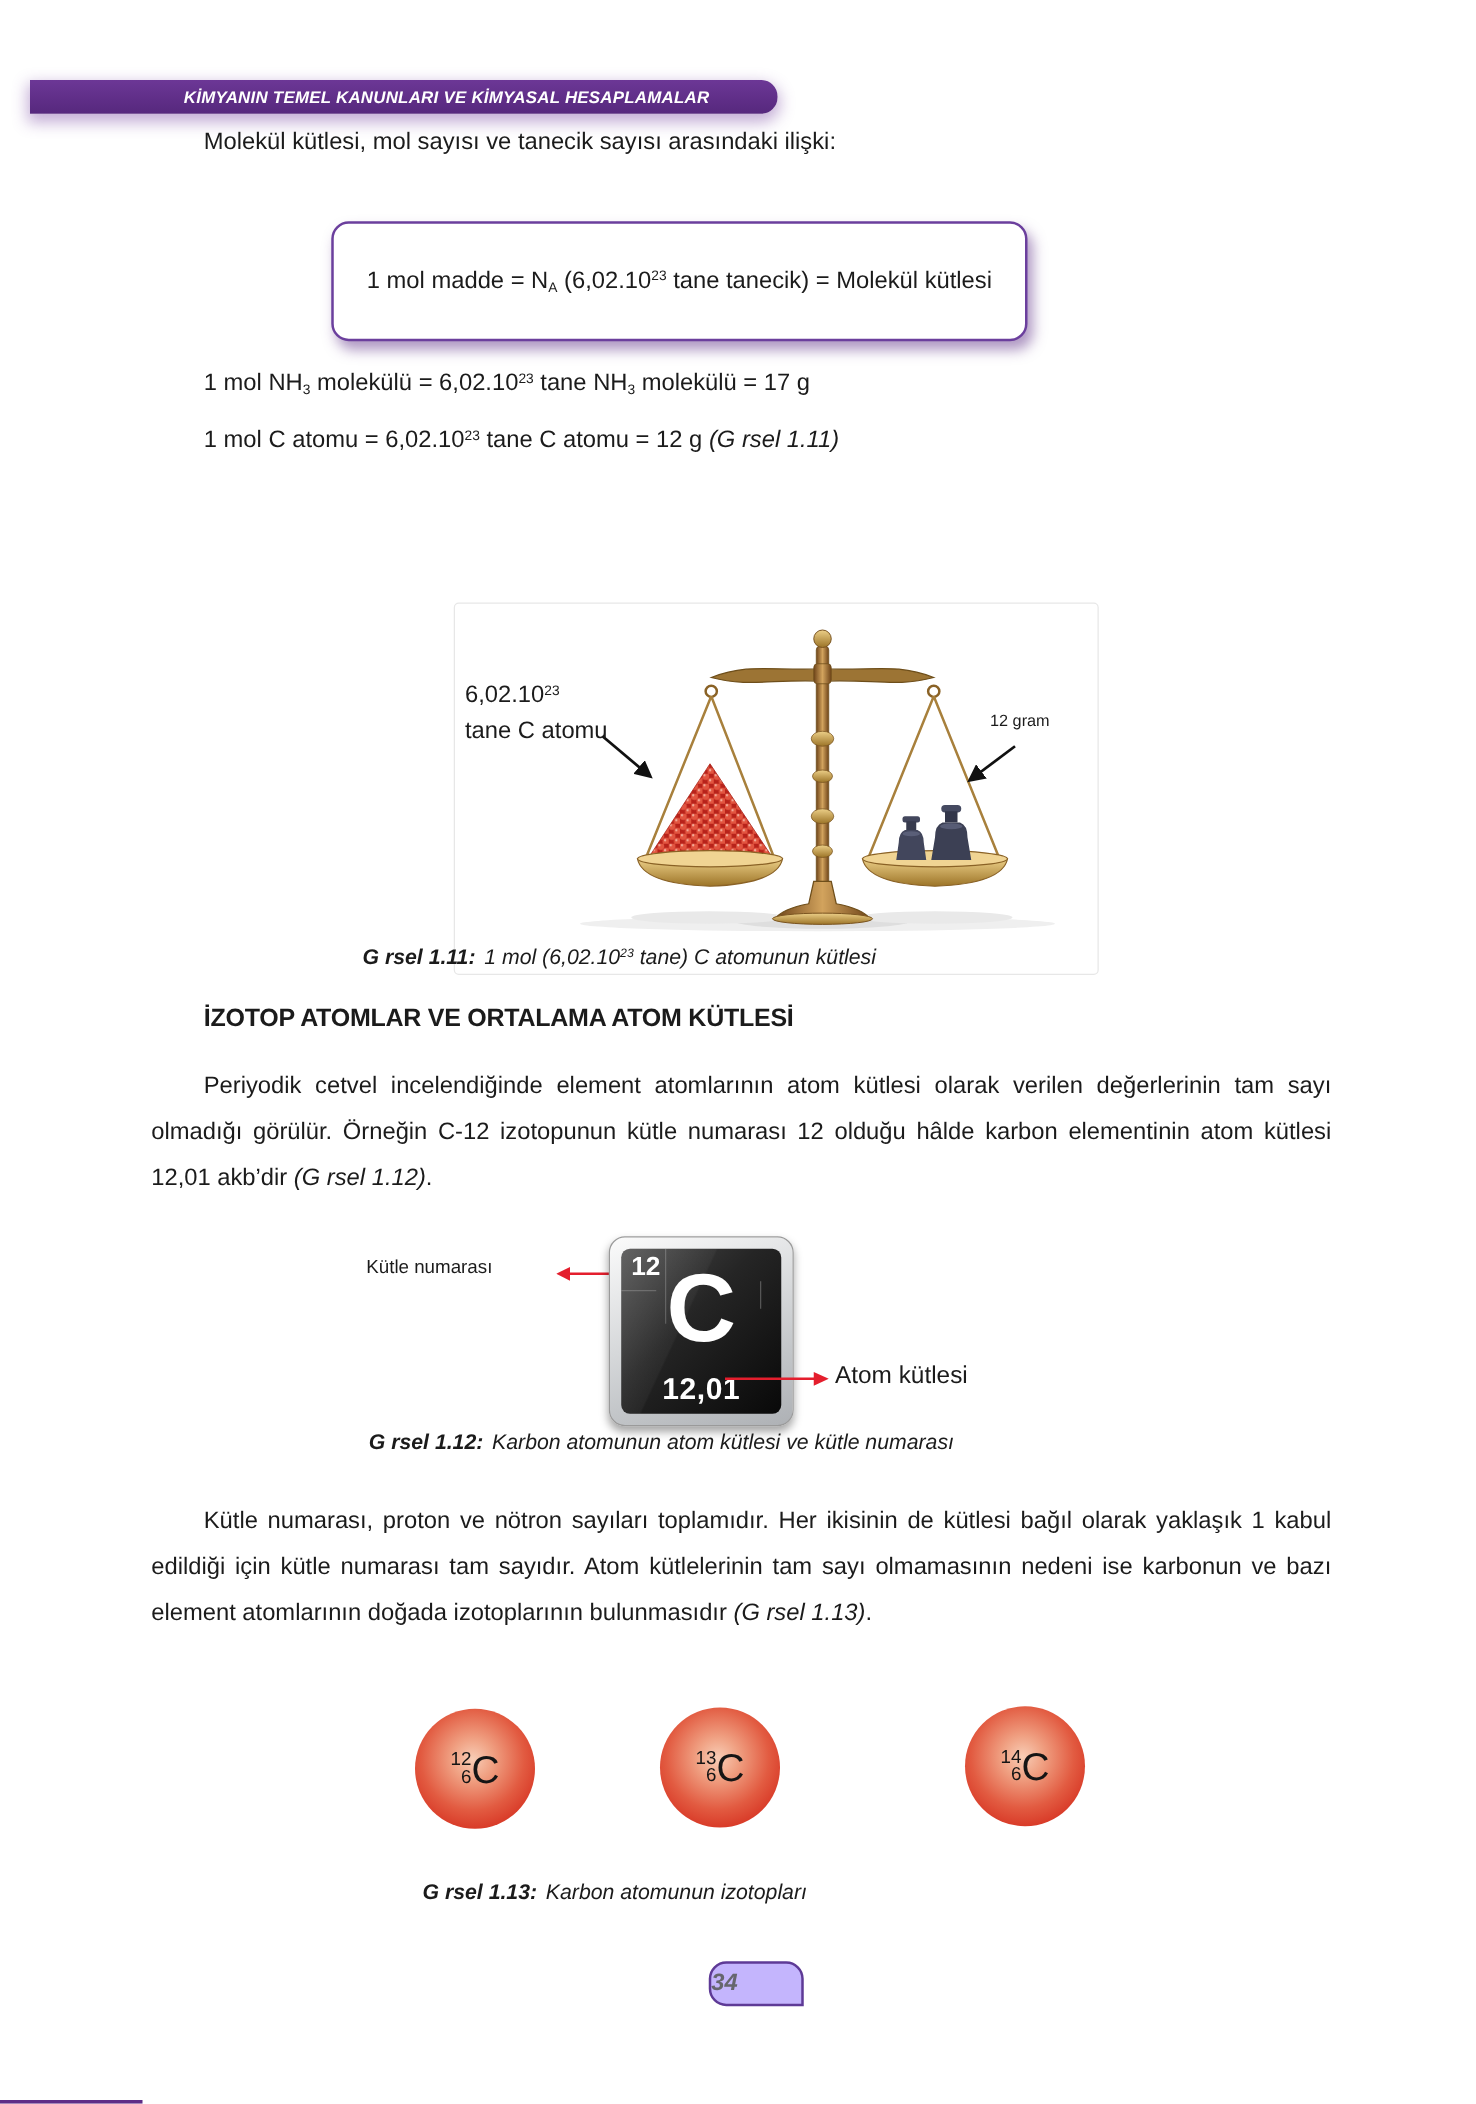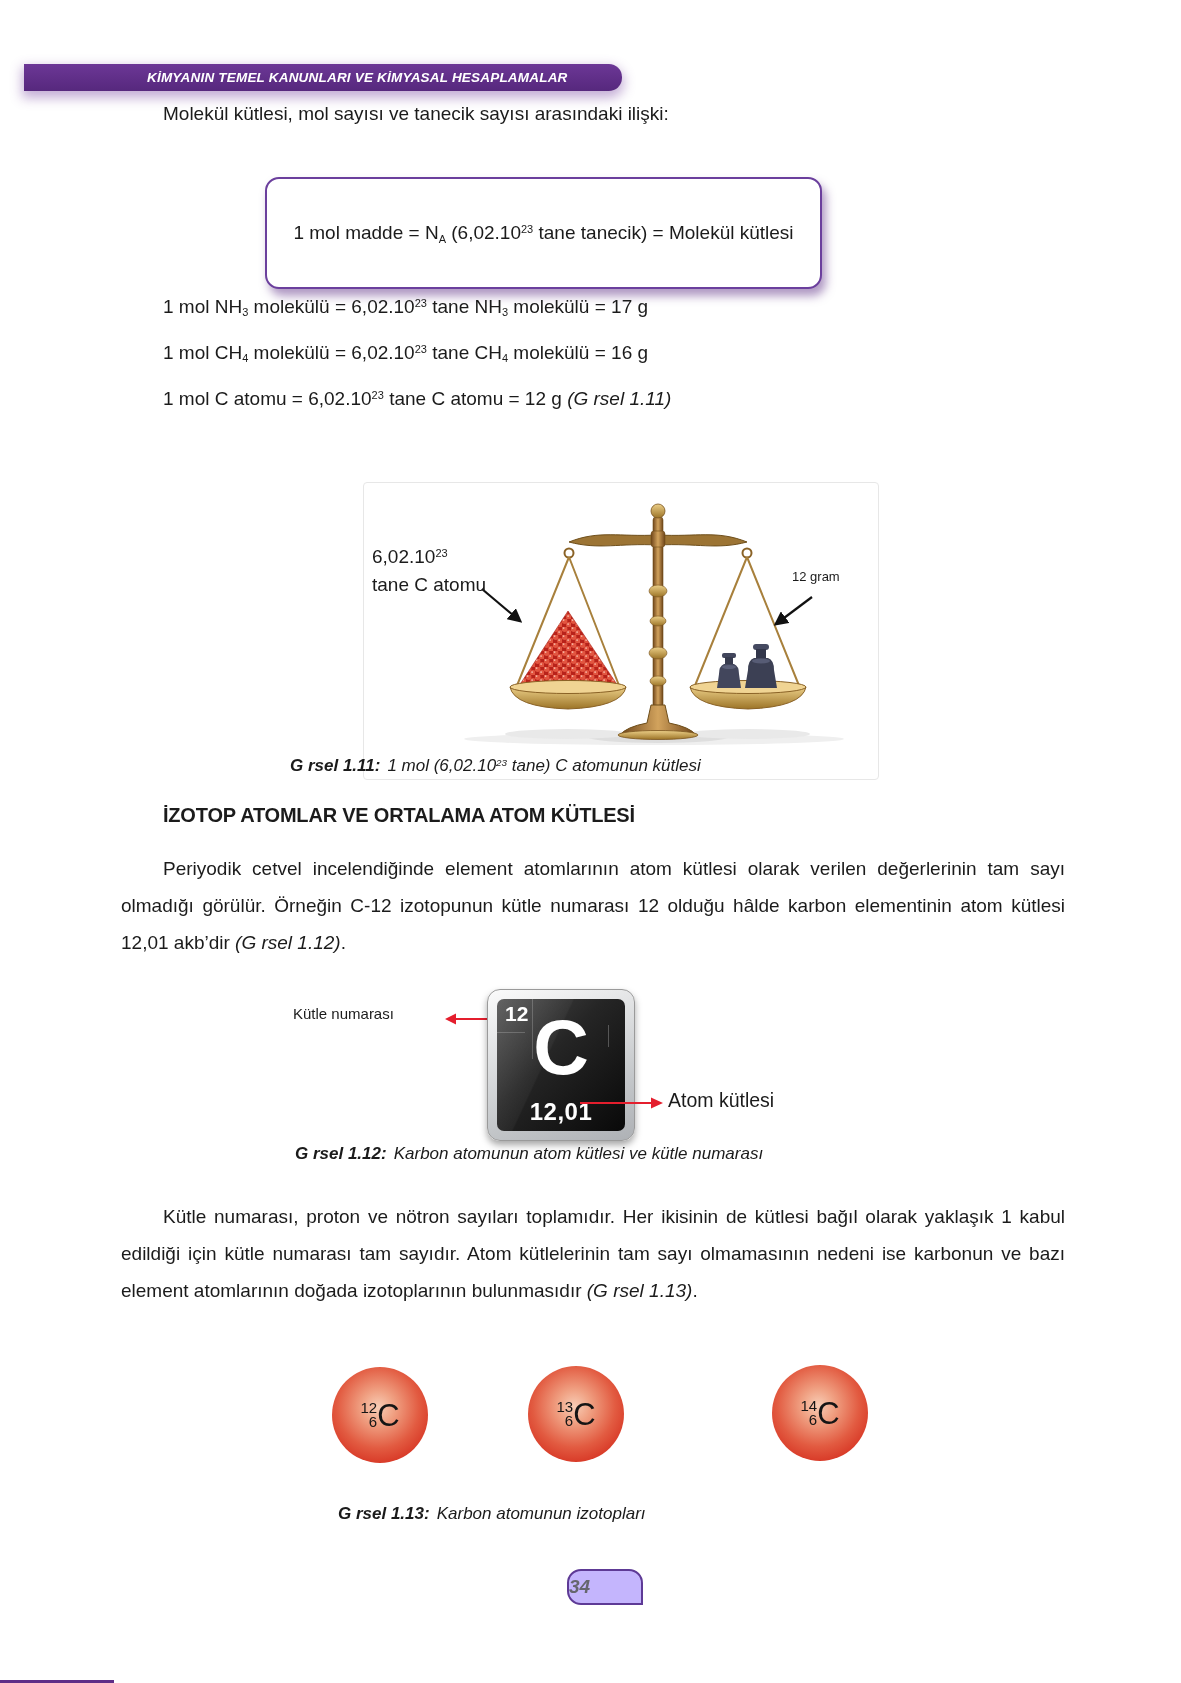--- a/index.html
+++ b/index.html
@@ -35,7 +35,7 @@
   .intro-line { position: absolute; left: 163px; top: 103px; font-size: 19px; }
 
   .formula-box {
-    position: absolute; left: 265px; top: 177px; width: 557px; height: 112px;
+    position: absolute; left: 265px; top: 177px; width: 557px; height: 96px;
     border: 2.5px solid #6b3f9d; border-radius: 14px; background: #fff;
     box-shadow: 4px 7px 10px rgba(95,50,135,.5);
     display: flex; align-items: center; justify-content: center;

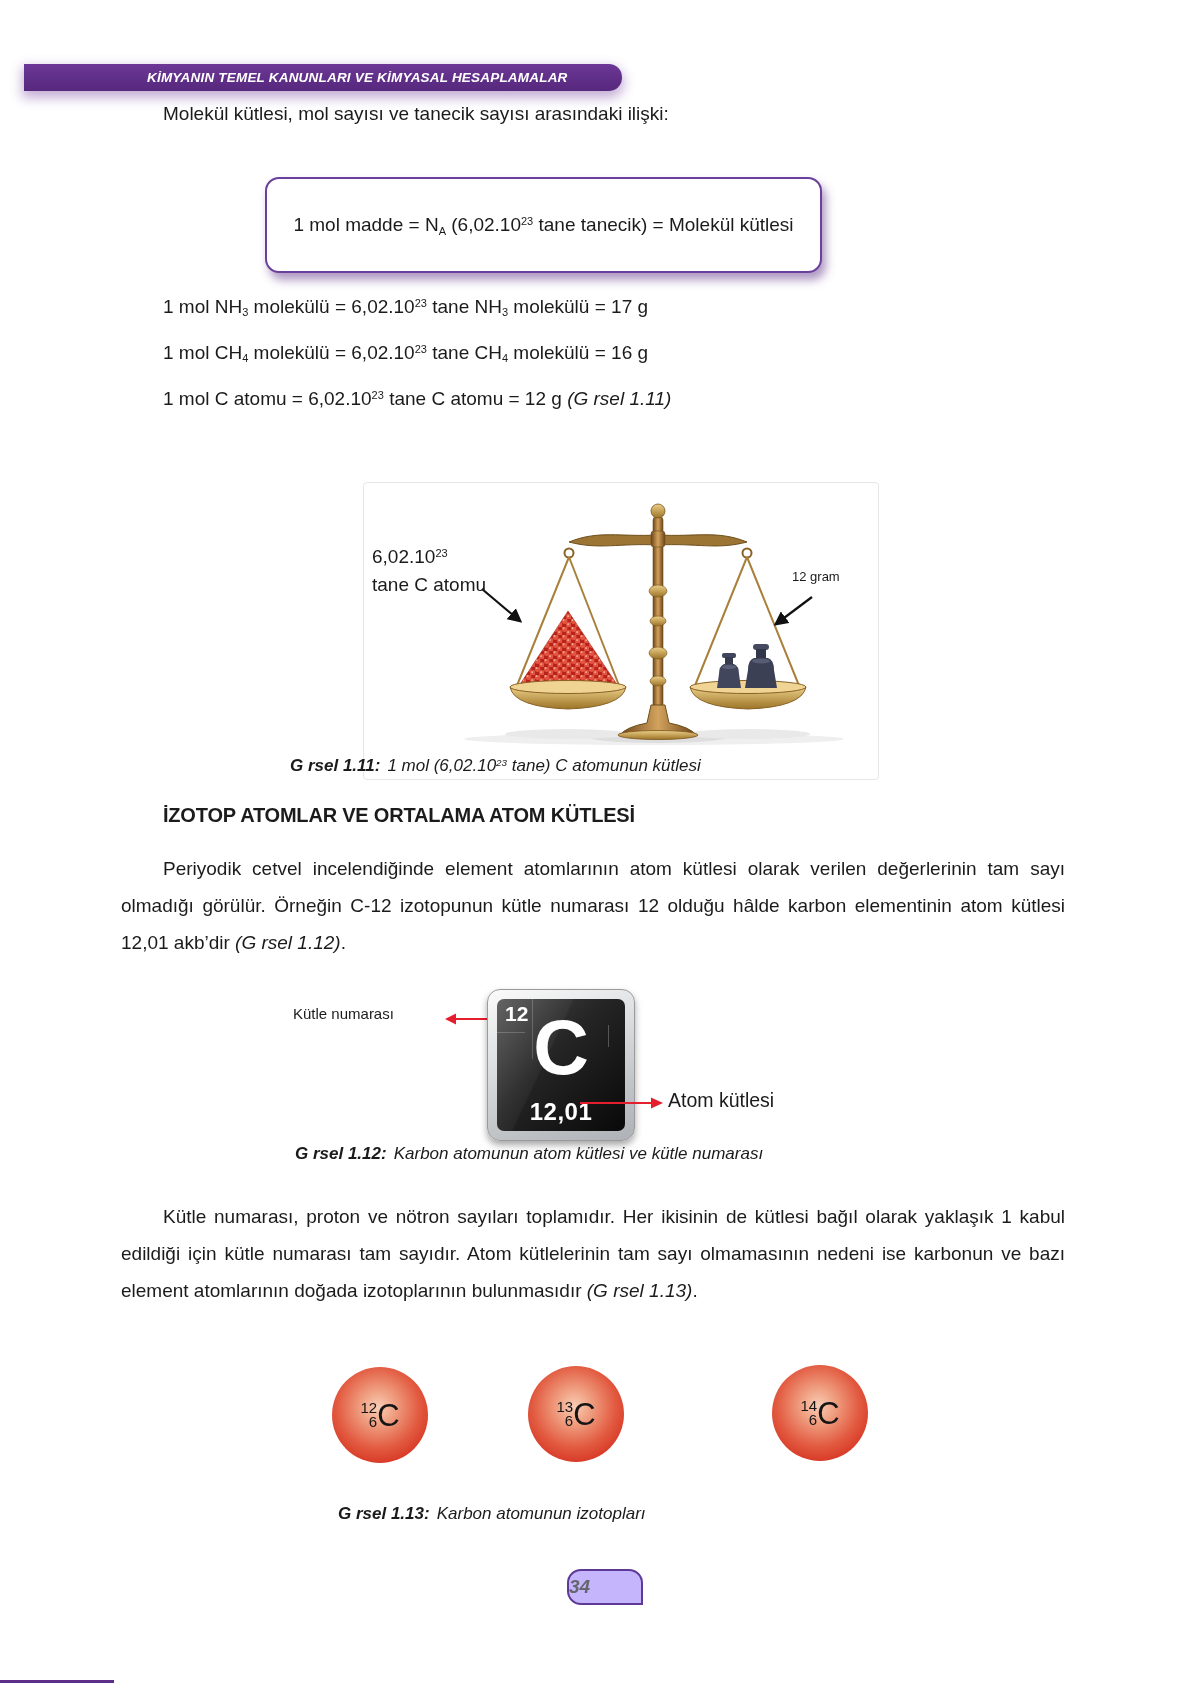--- a/index.html
+++ b/index.html
@@ -135,7 +135,6 @@
 
 <div class="equations">
   <div class="equation-line"><span>1 mol NH</span><span class="seg-sub">3</span><span> molekülü = 6,02.10</span><span class="seg-sup">23</span><span> tane NH</span><span class="seg-sub">3</span><span> molekülü = 17 g</span></div>
-  <div class="equation-line"><span>1 mol CH</span><span class="seg-sub">4</span><span> molekülü = 6,02.10</span><span class="seg-sup">23</span><span> tane CH</span><span class="seg-sub">4</span><span> molekülü = 16 g</span></div>
   <div class="equation-line"><span>1 mol C atomu = 6,02.10</span><span class="seg-sup">23</span><span> tane C atomu = 12 g </span><span class="seg-italic">(G rsel 1.11)</span></div>
 </div>
 

